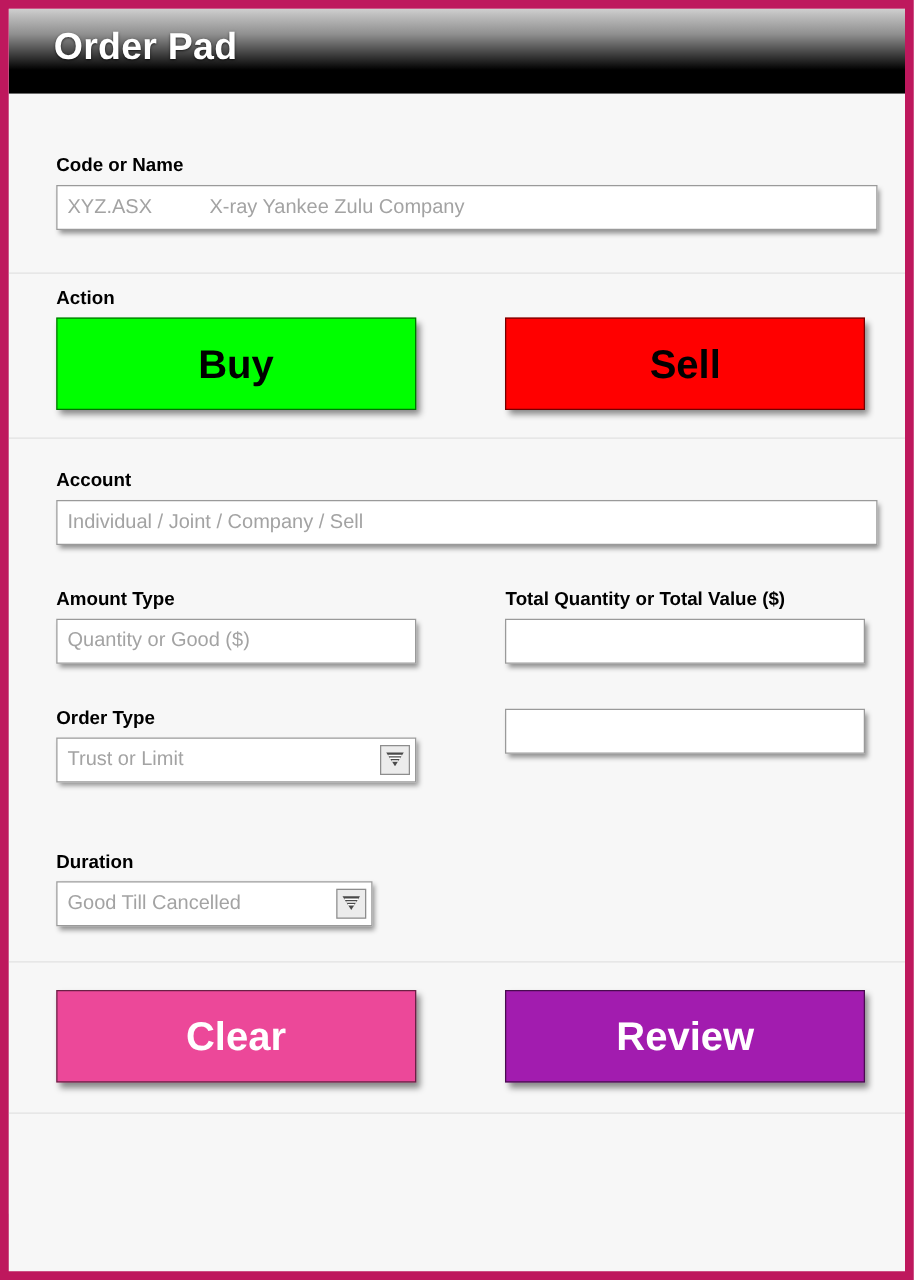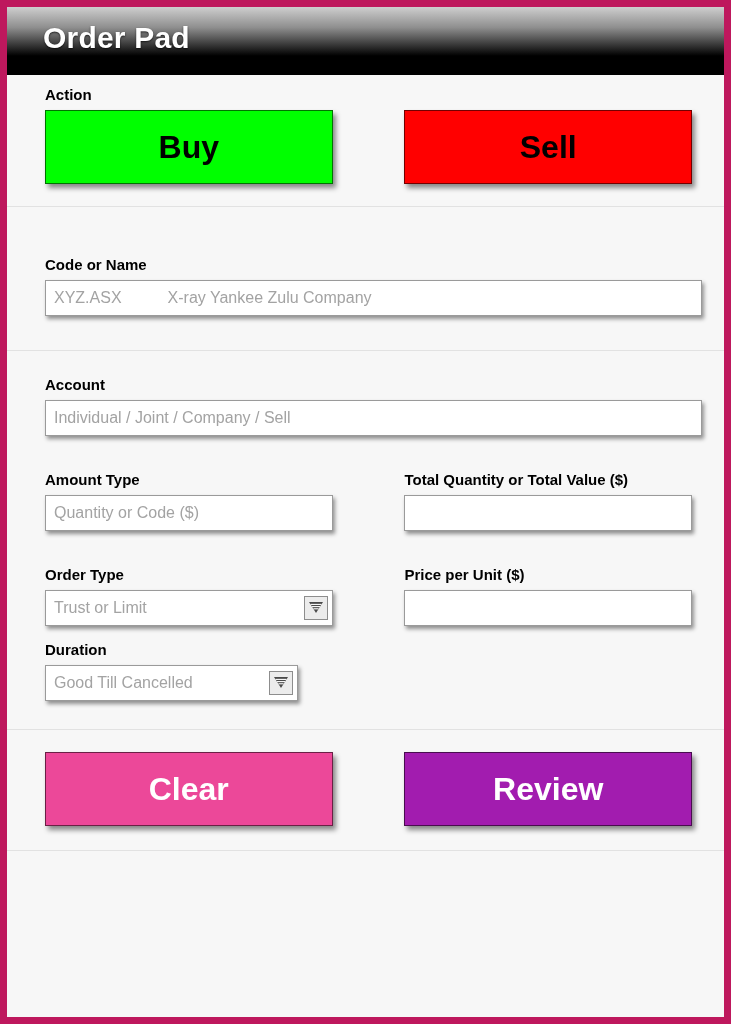--- a/index.html
+++ b/index.html
@@ -142,21 +142,6 @@
     <div class="titlebar-text">Order Pad</div>
   </div>
 
-  <div class="section" style="padding-top:12px;padding-bottom:22px;">
-    <div class="section-inner">
-      <div class="field-label">Action</div>
-      <div class="row2">
-        <div class="big-btn col-left" style="background:#00ff00;color:#000000;">
-          <span>Buy</span>
-        </div>
-        <div class="spacer"></div>
-        <div class="big-btn col-right" style="background:#ff0000;color:#000000;">
-          <span>Sell</span>
-        </div>
-      </div>
-    </div>
-  </div>
-
   <div class="section" style="padding-top:50px;padding-bottom:34px;">
     <div class="section-inner">
       <div class="field-label">Code or Name</div>
@@ -164,6 +149,21 @@
         <span class="ph-code">XYZ.ASX</span>
         <span class="ph-gap"></span>
         <span>X-ray Yankee Zulu Company</span>
+      </div>
+    </div>
+  </div>
+
+  <div class="section" style="padding-top:12px;padding-bottom:22px;">
+    <div class="section-inner">
+      <div class="field-label">Action</div>
+      <div class="row2">
+        <div class="big-btn col-left" style="background:#00ff00;color:#000000;">
+          <span>Buy</span>
+        </div>
+        <div class="spacer"></div>
+        <div class="big-btn col-right" style="background:#ff0000;color:#000000;">
+          <span>Sell</span>
+        </div>
       </div>
     </div>
   </div>

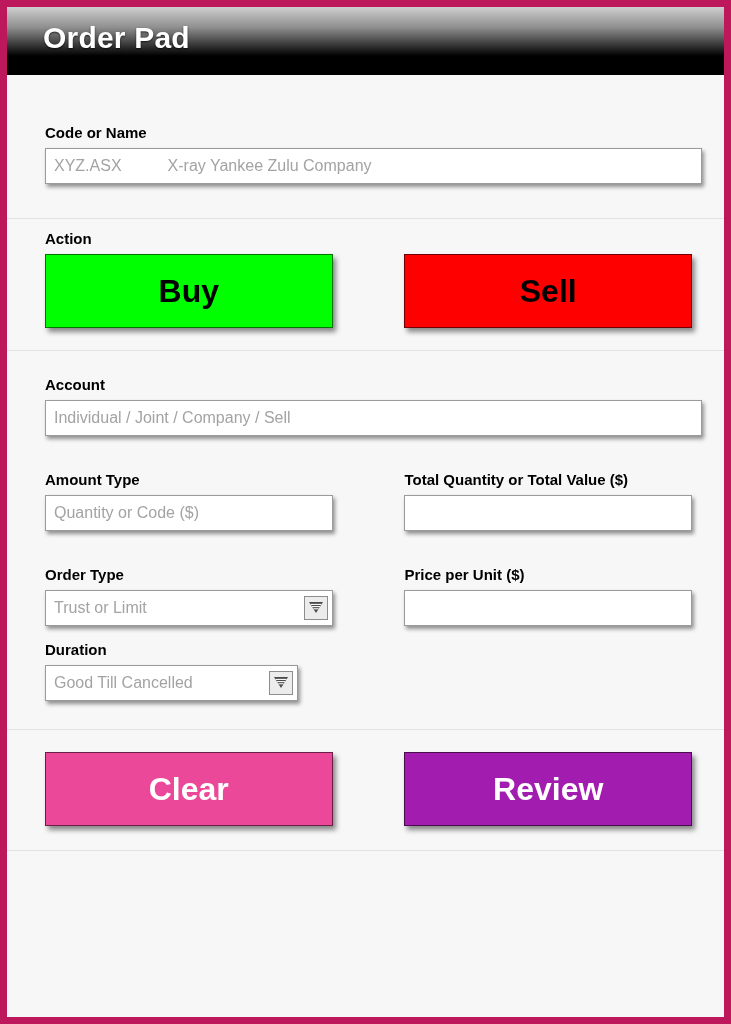--- a/index.html
+++ b/index.html
@@ -182,7 +182,7 @@
         <div class="col-left">
           <div class="field-label">Amount Type</div>
           <div class="input-box">
-            <span>Quantity or Code ($)</span>
+            <span>Quantity or Good ($)</span>
           </div>
         </div>
         <div class="spacer"></div>

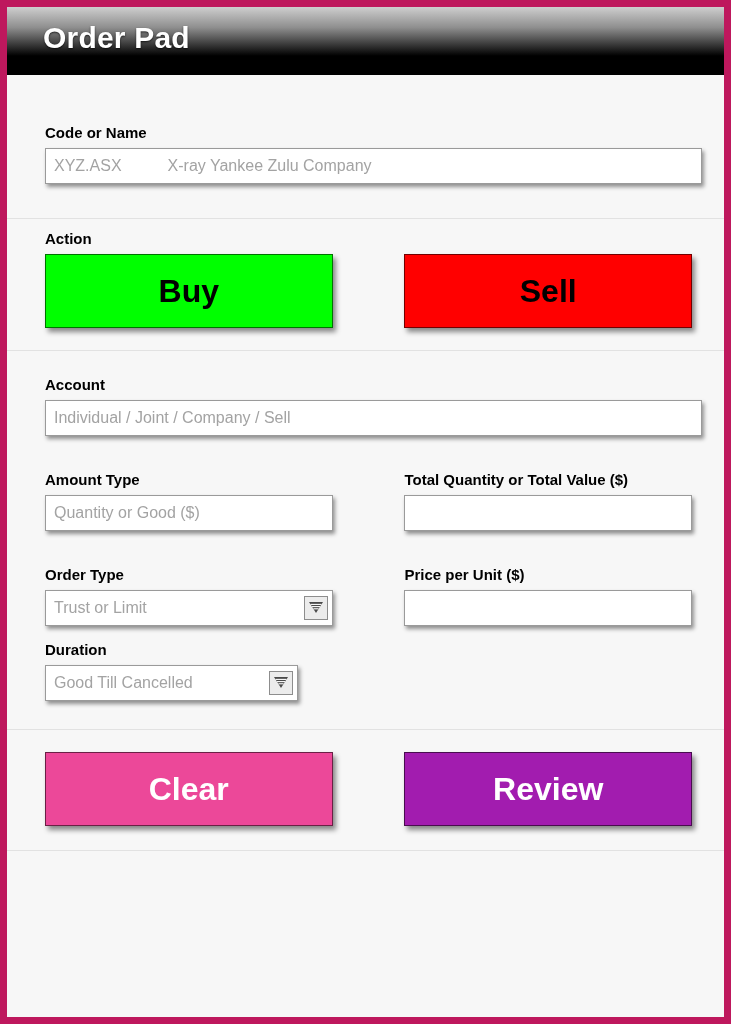--- a/index.html
+++ b/index.html
@@ -211,7 +211,6 @@
         </div>
         <div class="spacer"></div>
         <div class="col-right">
-          <div class="field-label">Price per Unit ($)</div>
           <div class="input-box empty">
             <span></span>
           </div>

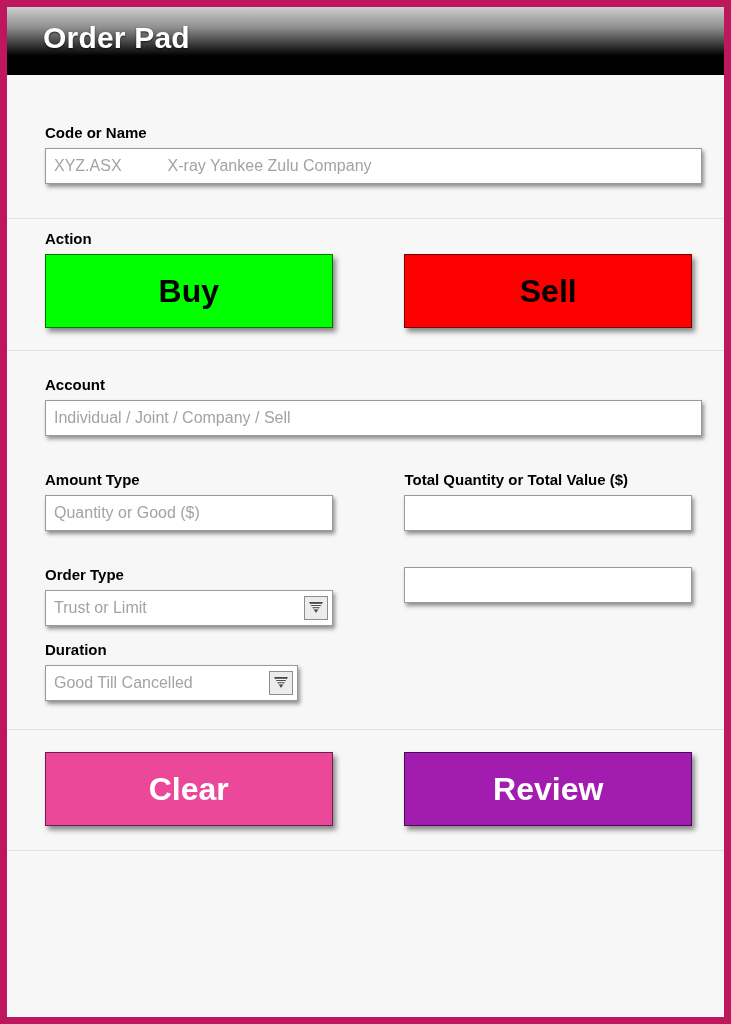--- a/index.html
+++ b/index.html
@@ -217,7 +217,7 @@
         </div>
       </div>
 
-      <div class="row2" style="margin-top:16px;gap:39px;">
+      <div class="row2" style="margin-top:56px;gap:39px;">
         <div class="col-left">
           <div class="field-label">Duration</div>
           <div class="input-box">

